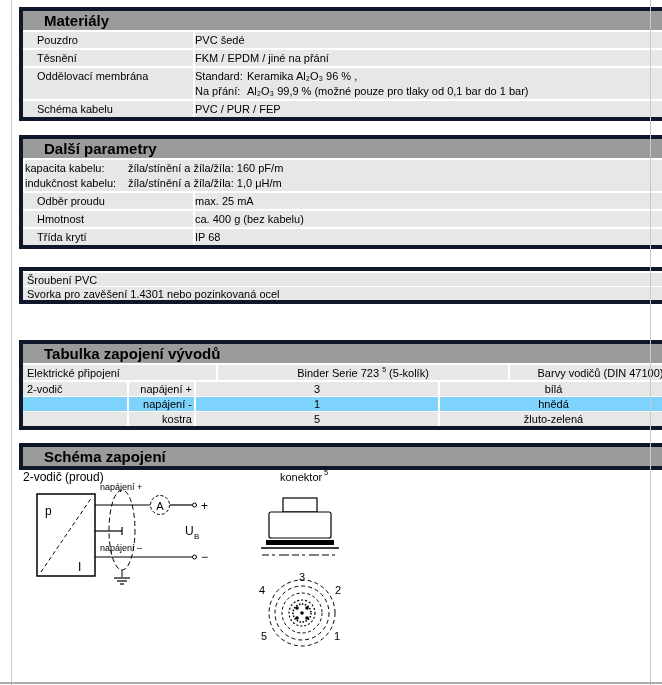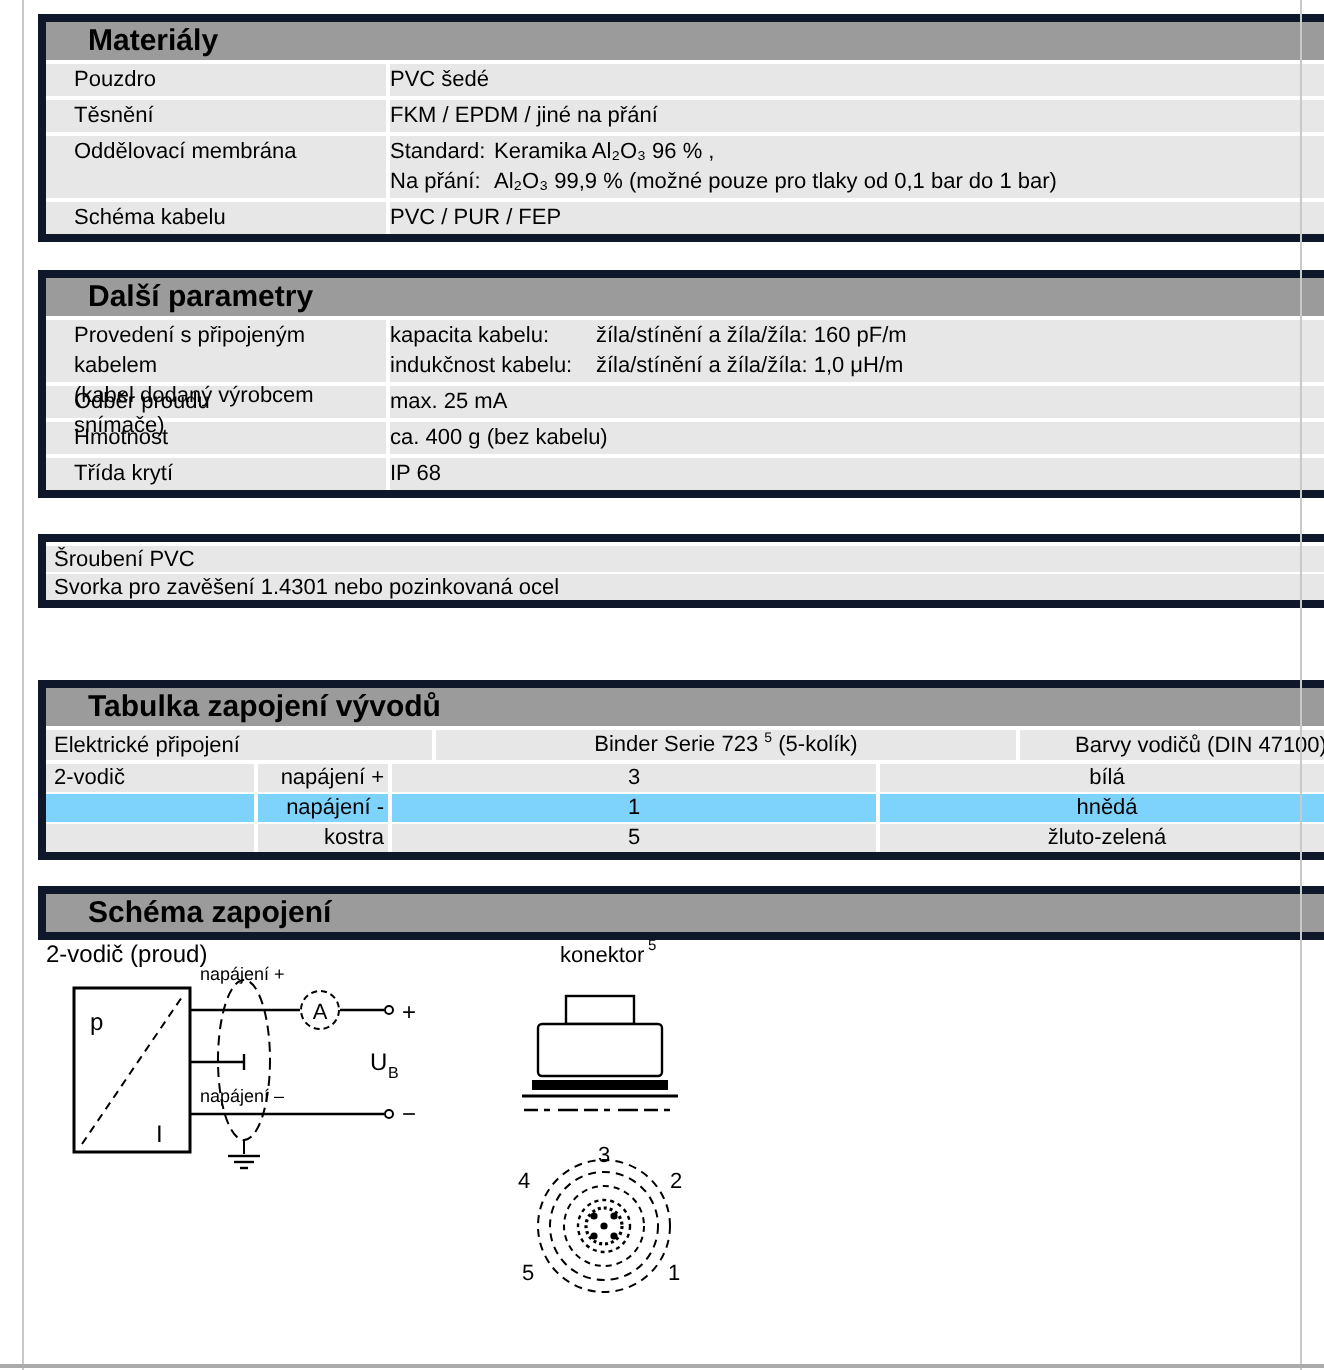--- a/index.html
+++ b/index.html
@@ -81,10 +81,6 @@
   <section class="tbl" style="top:135px">
     <div class="hdr">Další parametry</div>
     <div class="row h31">
-      <div class="lc twoline">
-        <div>Provedení s připojeným kabelem</div>
-        <div>(kabel dodaný výrobcem snímače)</div>
-      </div>
       <div class="sep"></div>
       <div class="vc twoline">
         <div><span class="subk2">kapacita kabelu:</span><span>žíla/stínění a žíla/žíla: 160 pF/m</span></div>

